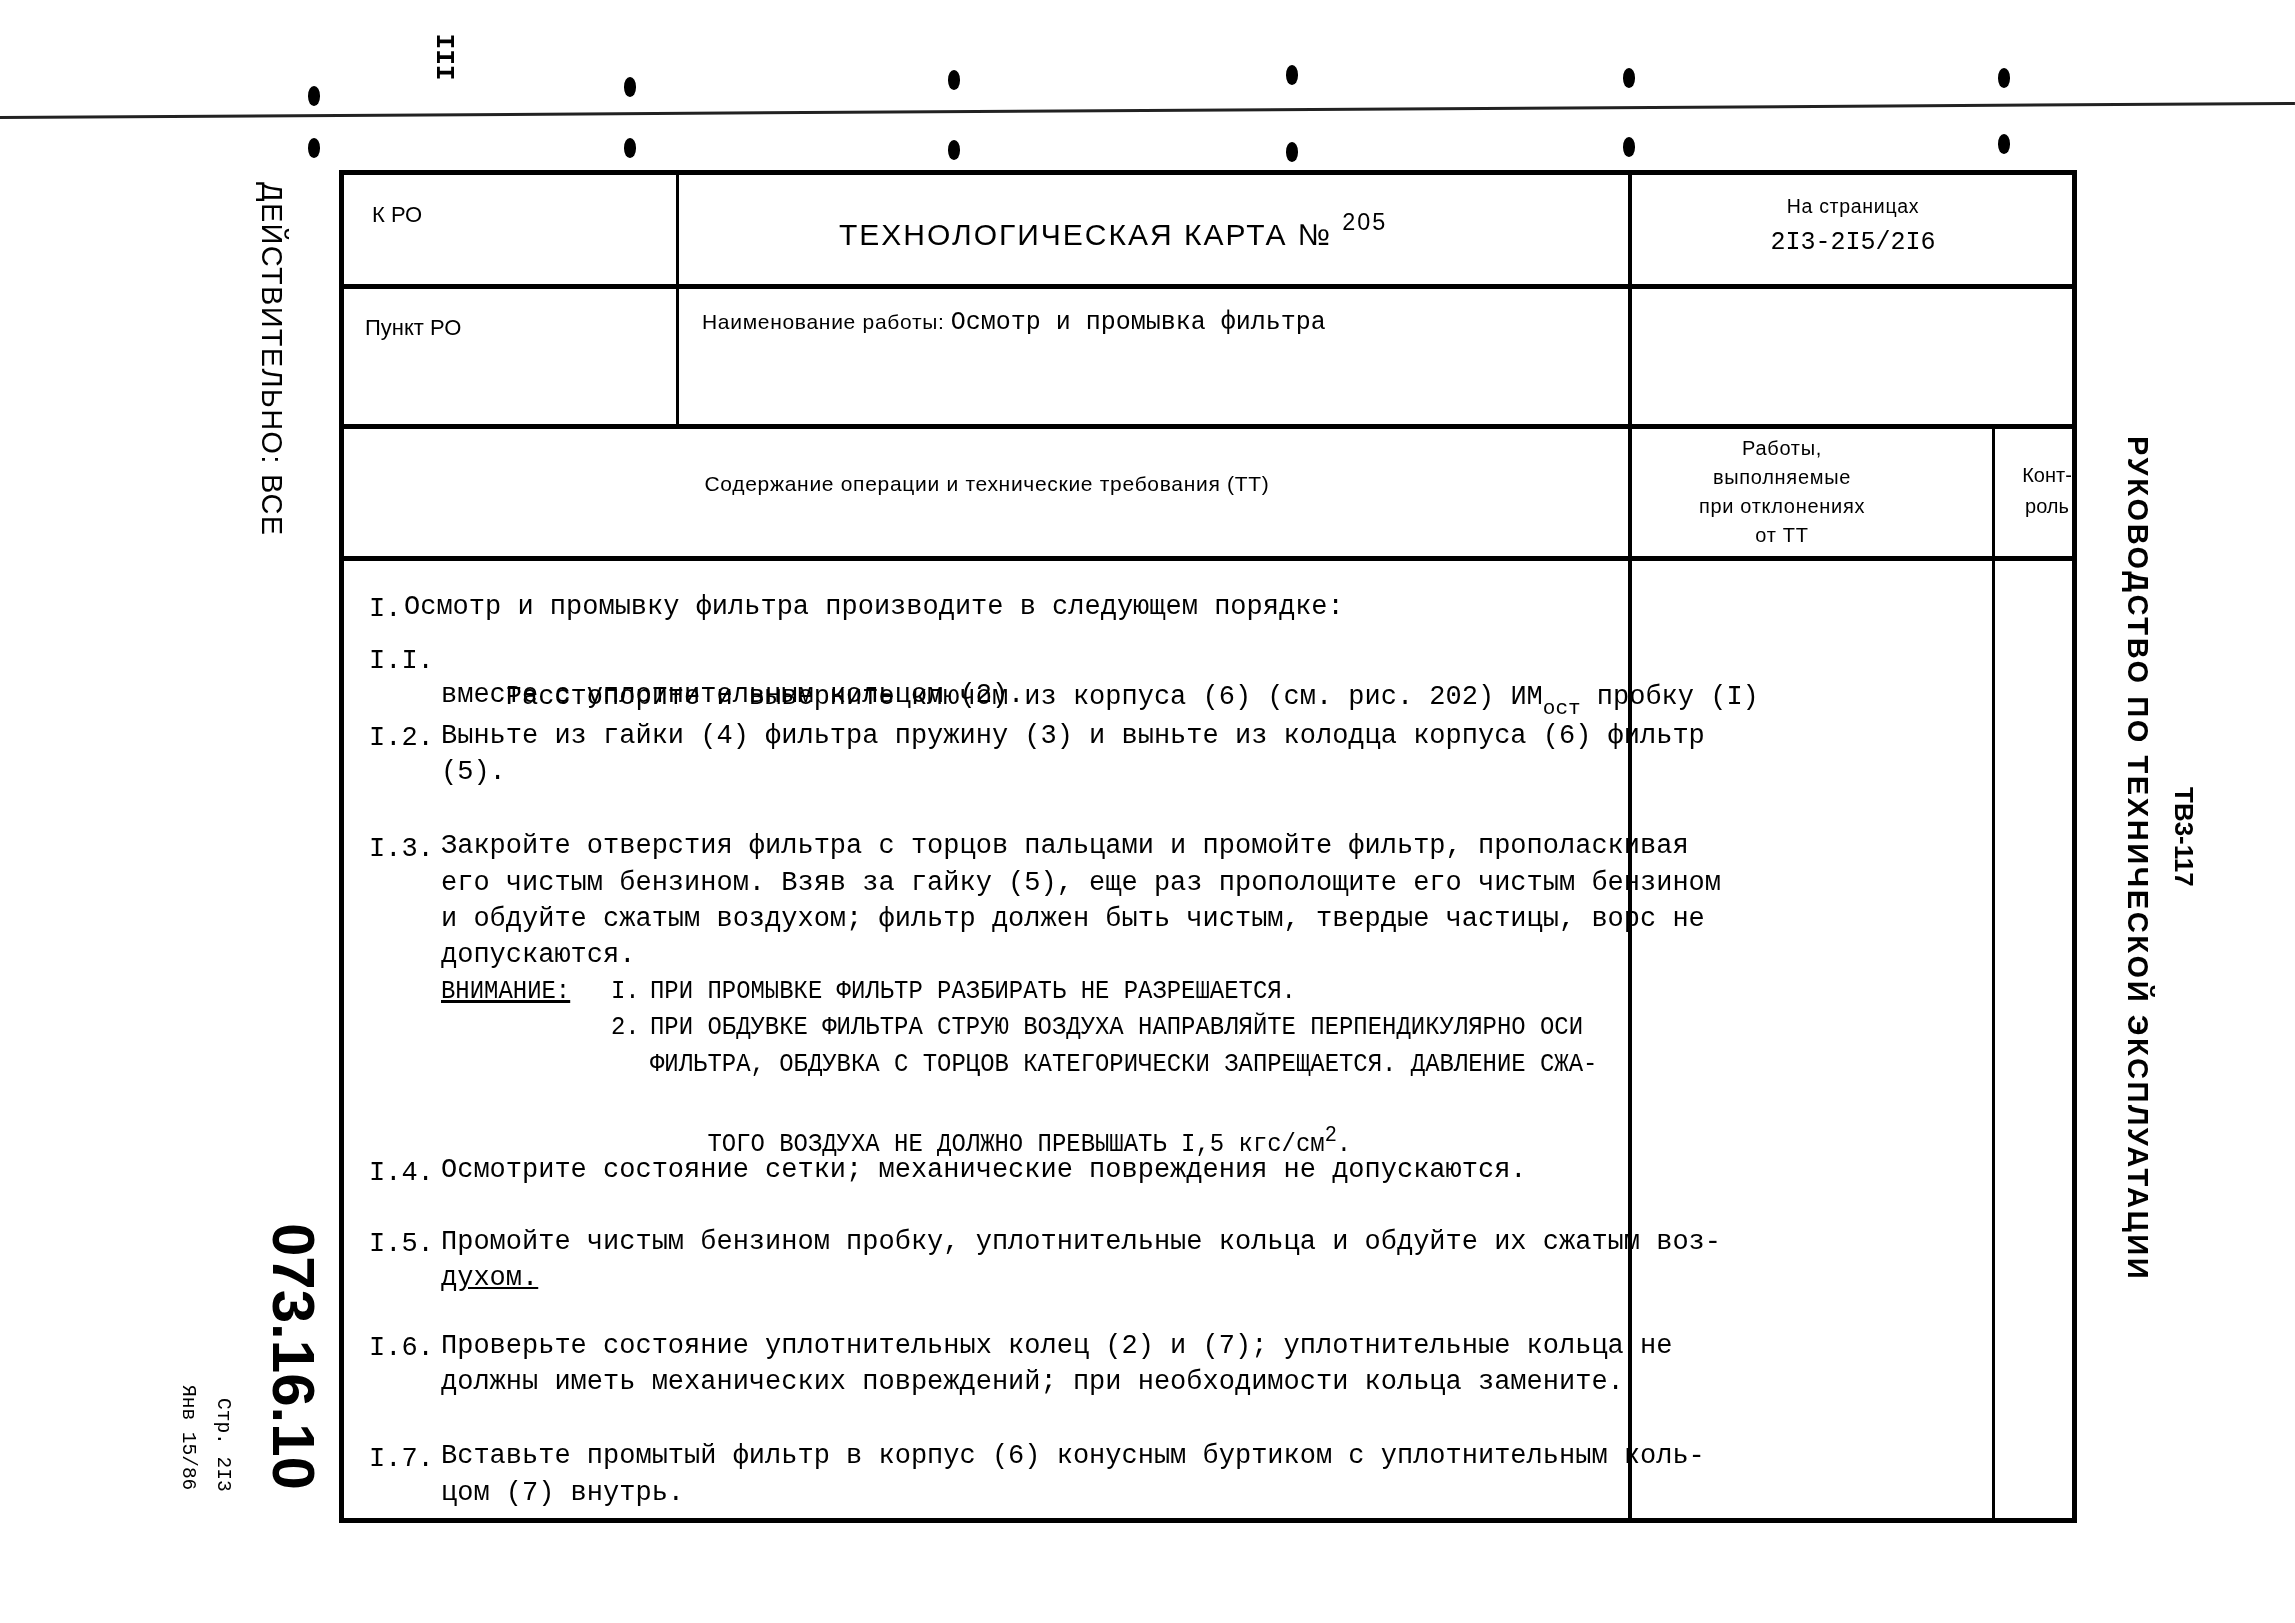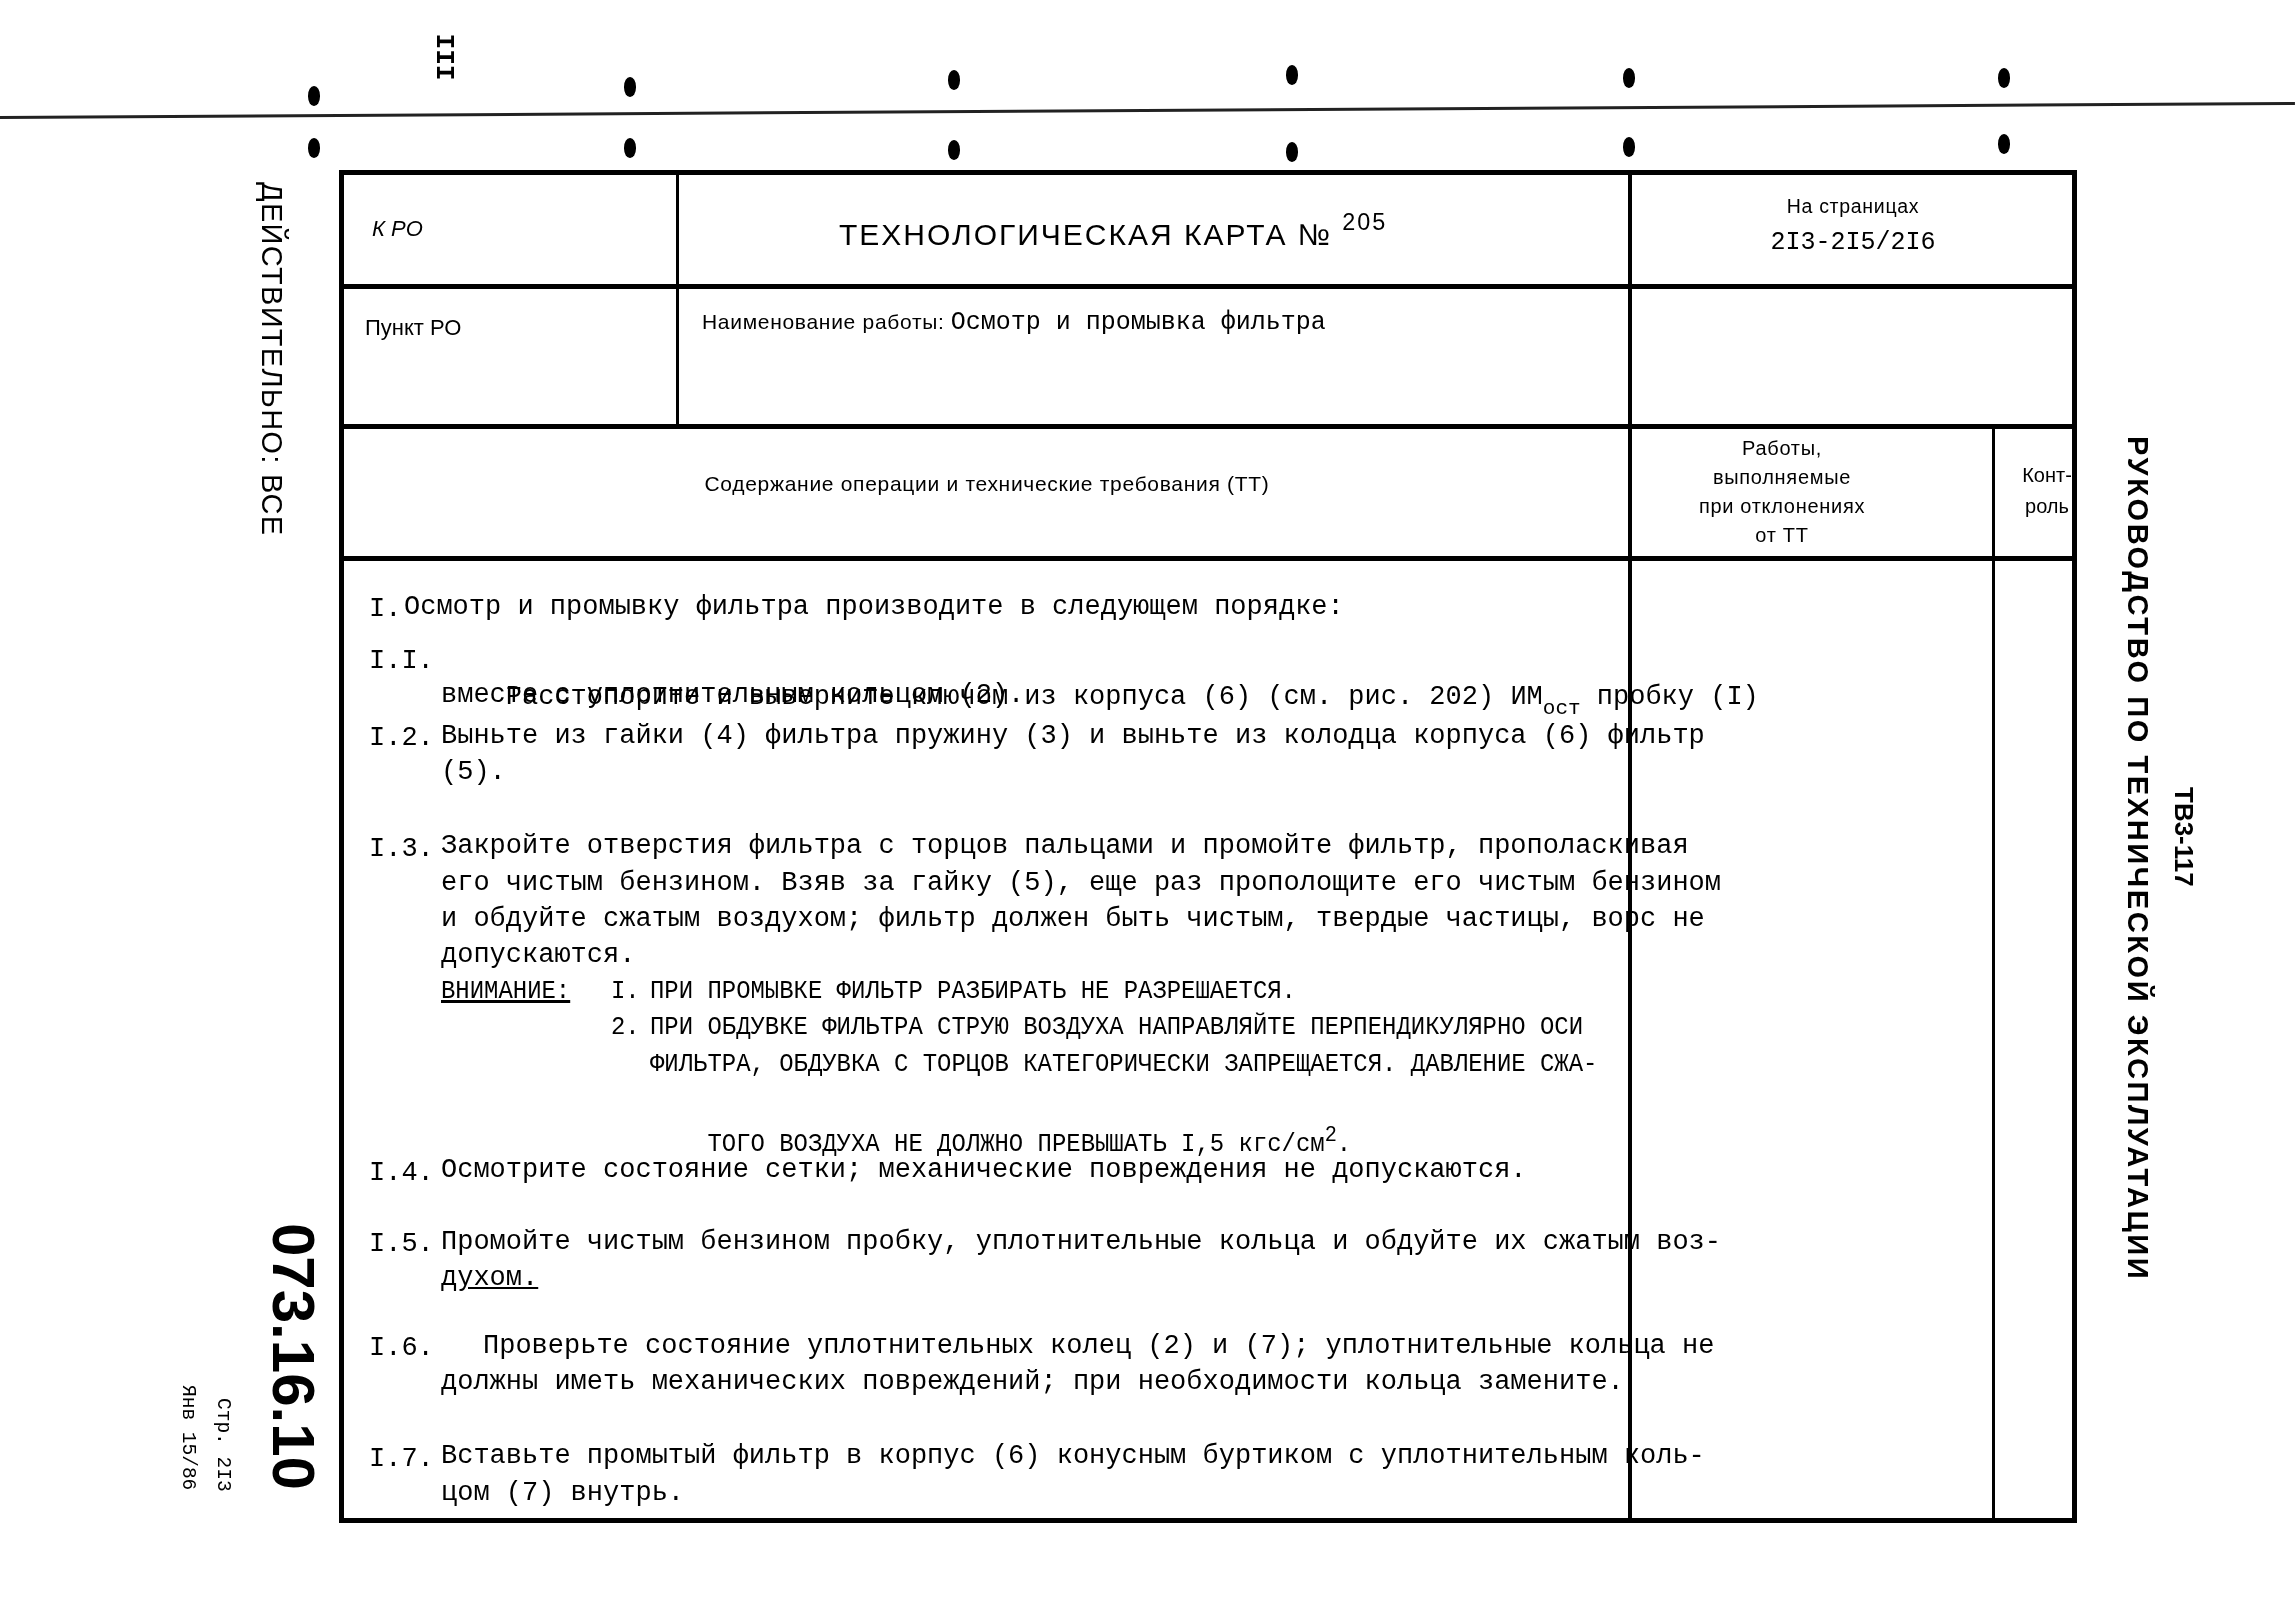--- a/index.html
+++ b/index.html
@@ -61,7 +61,7 @@
 <div class="vline" style="left:1628px;top:173px;height:1346px;width:3.9px;"></div>
 <div class="vline" style="left:1992px;top:424px;height:1095px;"></div>
 
-<div class="cell-text label-sans" style="left:372px;top:216px;font-style:italic;">К РО</div>
+<div class="cell-text label-sans" style="left:372px;top:202px;">К РО</div>
 <div class="title label-sans">
   <span>ТЕХНОЛОГИЧЕСКАЯ КАРТА №</span>
   <sup>205</sup>

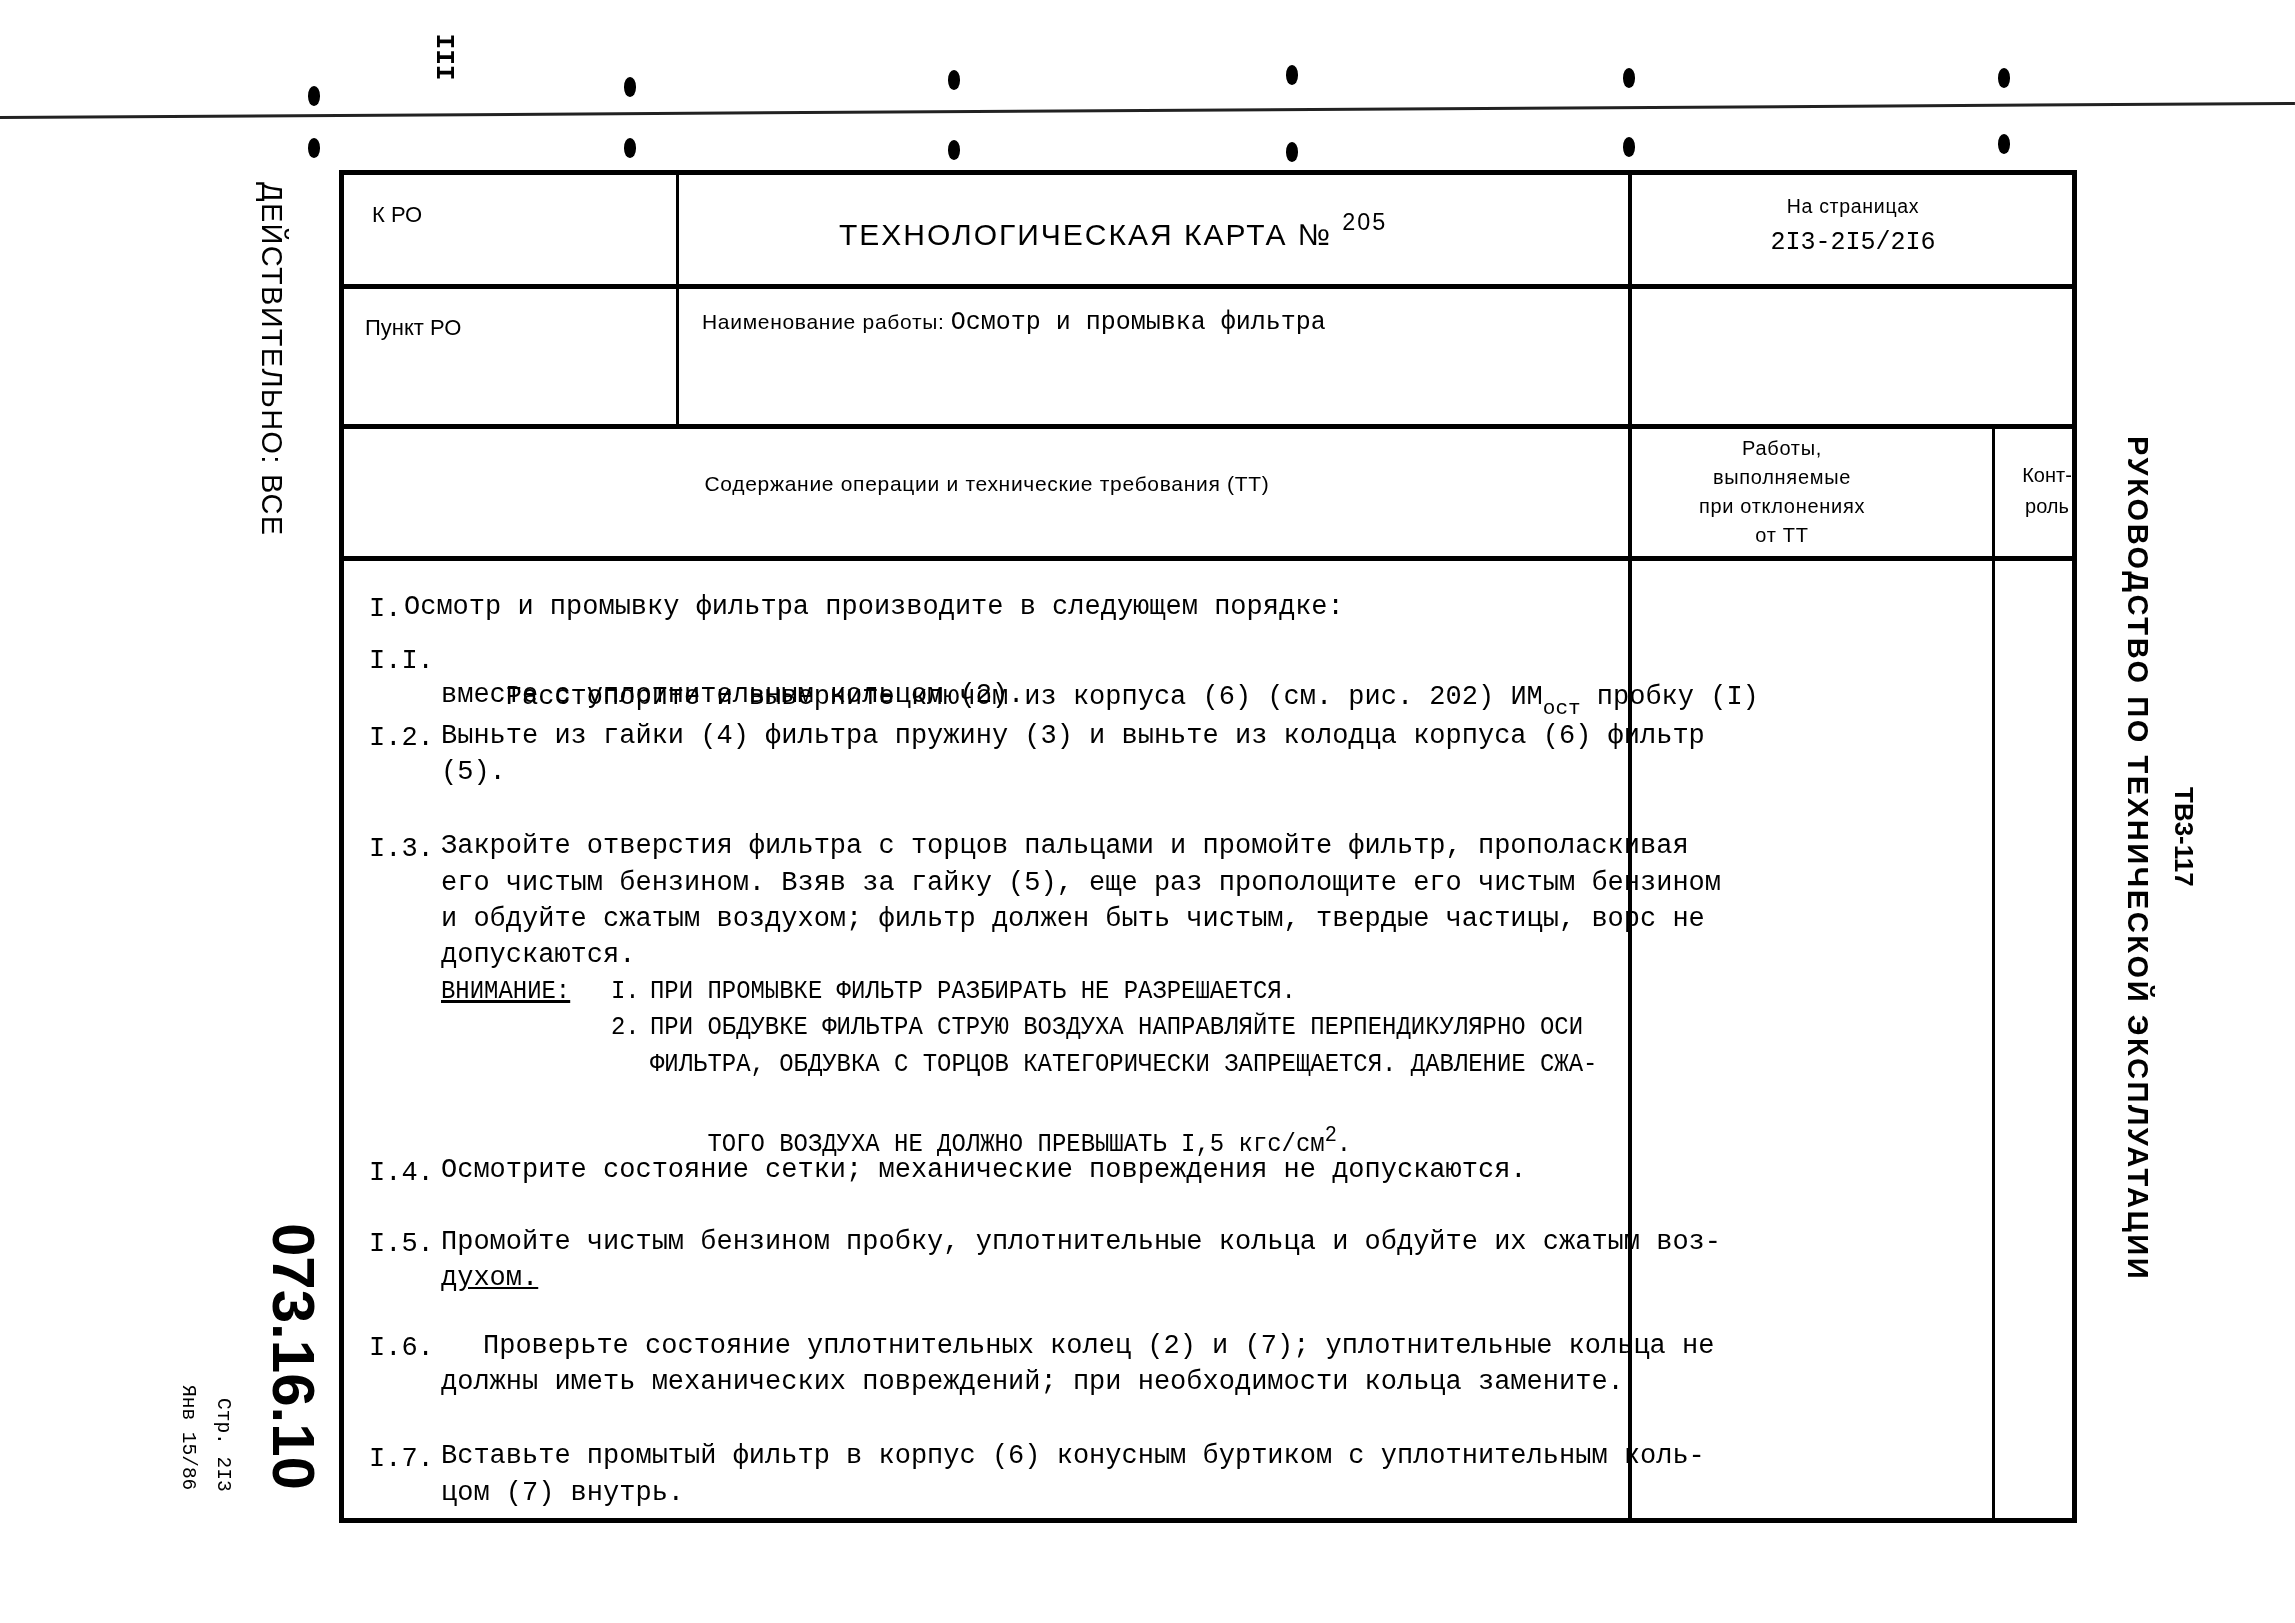--- a/index.html
+++ b/index.html
@@ -126,7 +126,7 @@
   <div class="body-line" style="left:441px;top:1259px;text-decoration:underline;">духом.</div>
 
   <div class="num" style="left:369px;top:1333px;">I.6.</div>
-  <div class="body-line" style="left:441px;top:1327px;margin-left:42px;">Проверьте состояние уплотнительных колец (2) и (7); уплотнительные кольца не</div>
+  <div class="body-line" style="left:441px;top:1327px;">Проверьте состояние уплотнительных колец (2) и (7); уплотнительные кольца не</div>
   <div class="body-line" style="left:441px;top:1363px;">должны иметь механических повреждений; при необходимости кольца замените.</div>
 
   <div class="num" style="left:369px;top:1444px;">I.7.</div>

